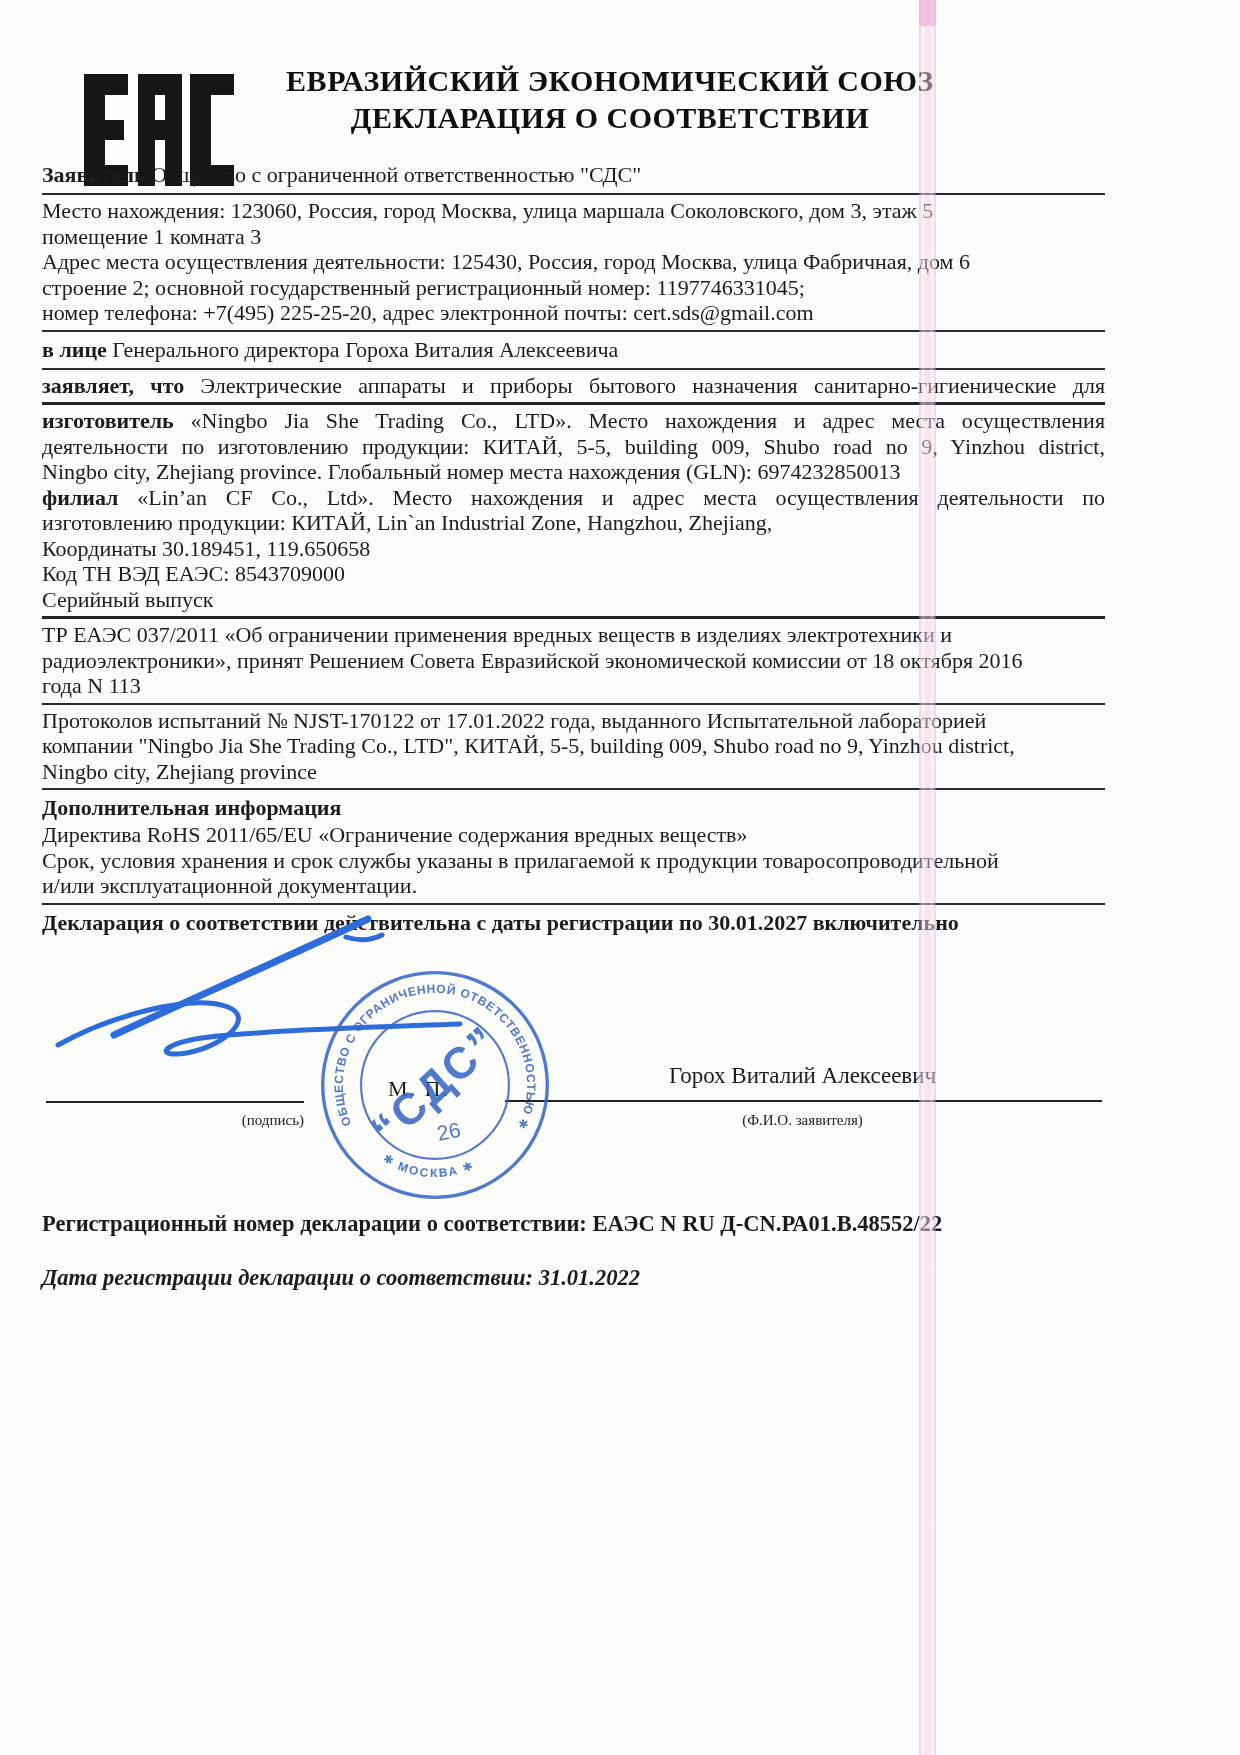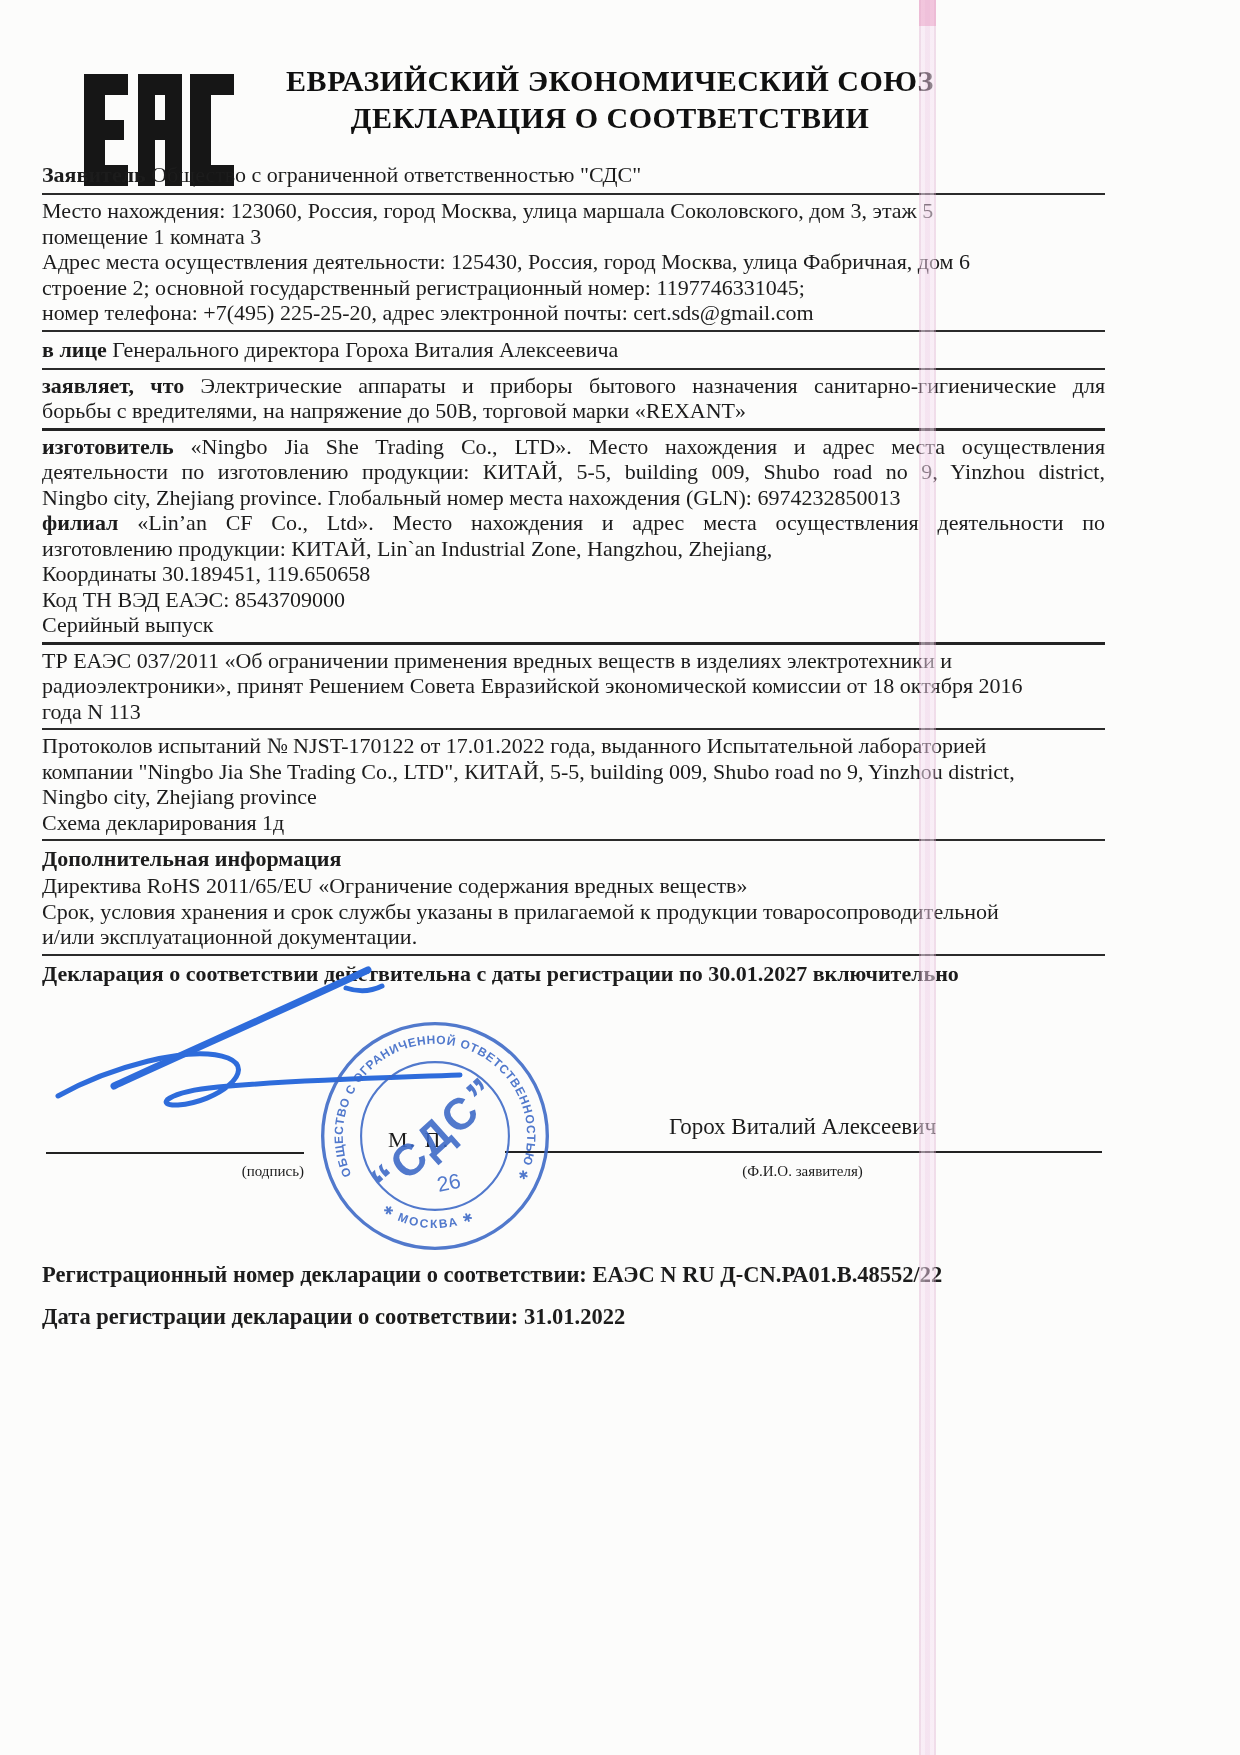--- a/index.html
+++ b/index.html
@@ -107,7 +107,6 @@
       <span class="lead">заявляет, что</span>
       <span>Электрические аппараты и приборы бытового назначения санитарно-гигиенические для</span>
     </div>
-    <div class="ln">борьбы с вредителями, на напряжение до 50В, торговой марки «REXANT»</div>
     <div class="hr hr3"></div>
 
     <div class="jl">

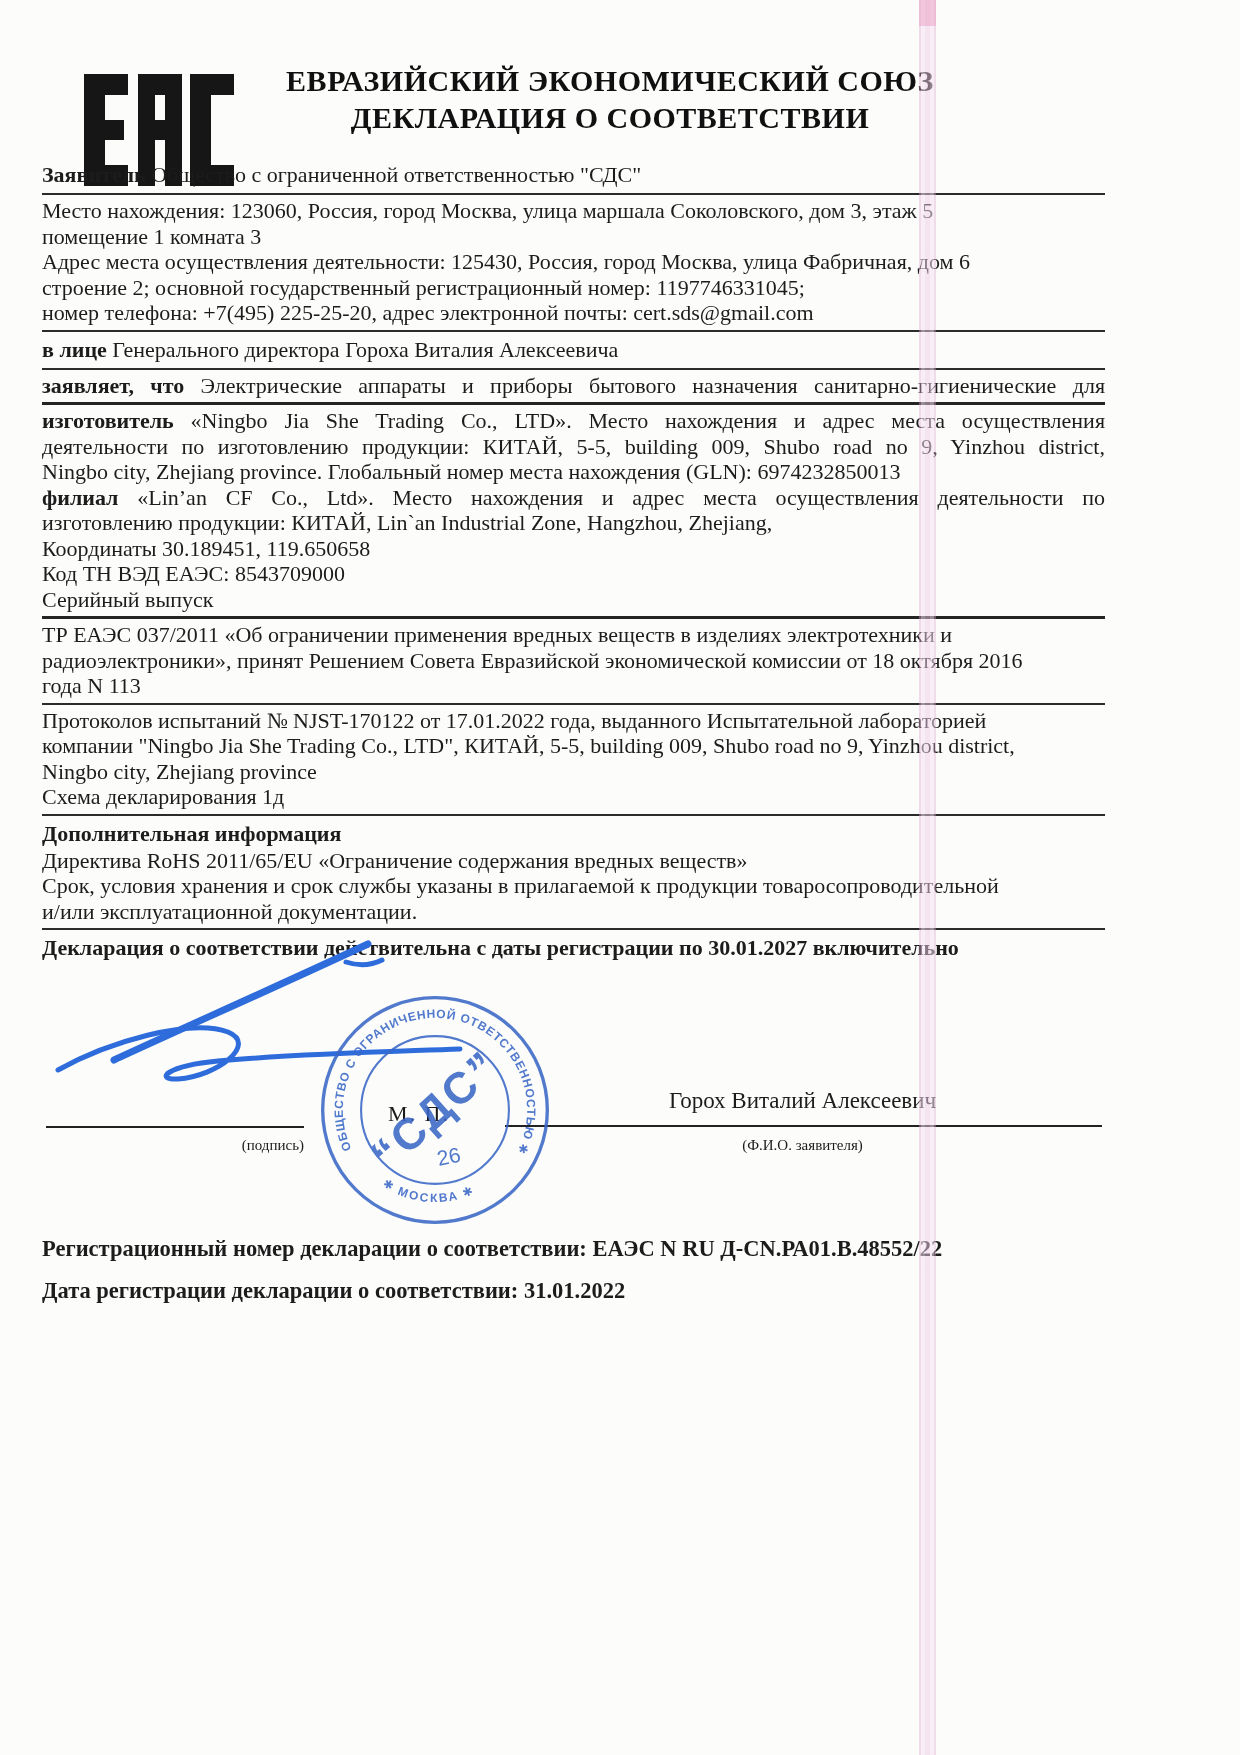--- a/index.html
+++ b/index.html
@@ -134,7 +134,6 @@
     <div class="ln">Протоколов испытаний № NJST-170122 от 17.01.2022 года, выданного Испытательной лабораторией</div>
     <div class="ln">компании "Ningbo Jia She Trading Co., LTD", КИТАЙ, 5-5, building 009, Shubo road no 9, Yinzhou district,</div>
     <div class="ln">Ningbo city, Zhejiang province</div>
-    <div class="ln">Схема декларирования 1д</div>
     <div class="hr"></div>
 
     <div class="row b">Дополнительная информация</div>

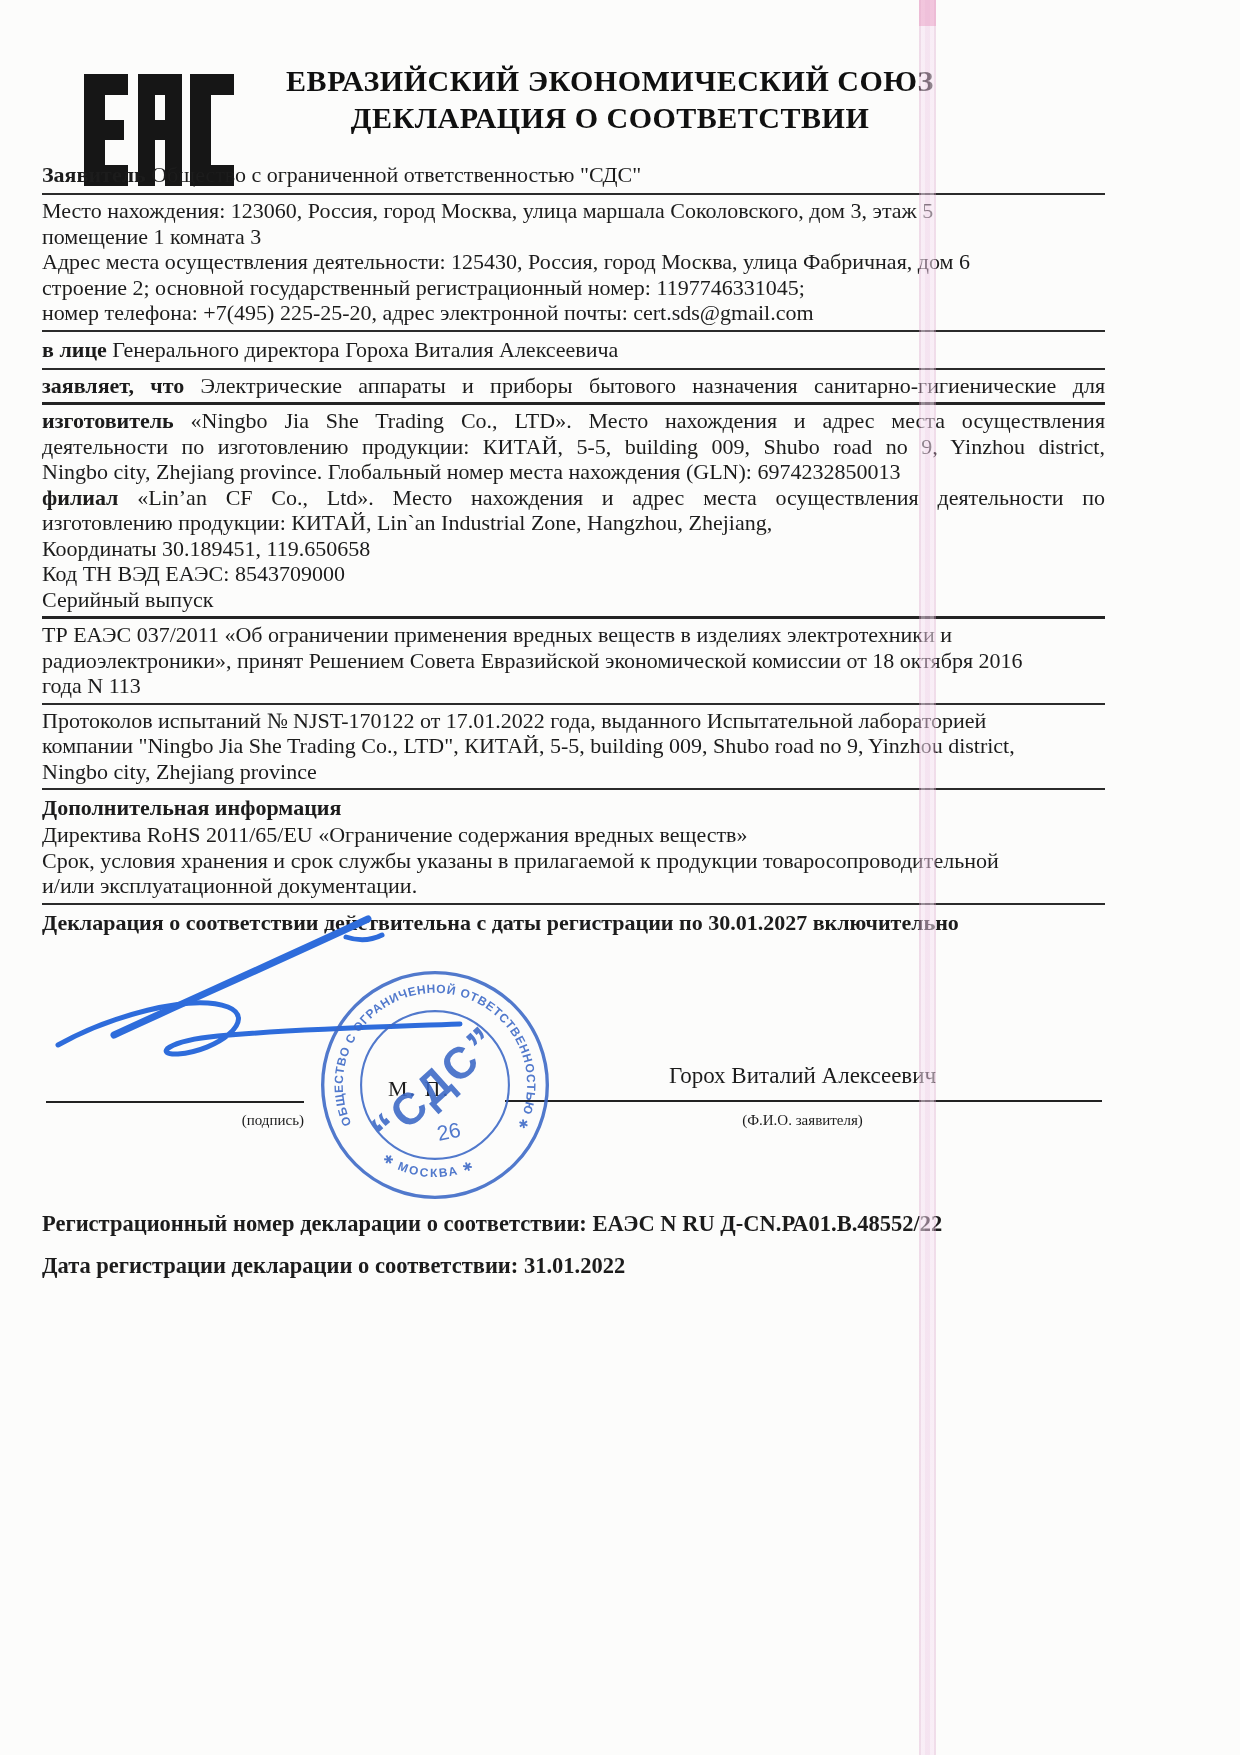--- a/index.html
+++ b/index.html
@@ -54,7 +54,7 @@
   .stamp .st-num { font-family:"Liberation Sans","DejaVu Sans",sans-serif; font-size:22px; text-anchor:middle; }
   .sig-svg path { fill:none; stroke-linecap:round; stroke-linejoin:round; }
   .reg  { font-weight:bold; font-size:22.5px; margin-top:6px; line-height:30px; }
-  .reg2 { margin-top:12px; }
+  .reg2 { margin-top:24px;font-style:italic; }
 </style>
 </head>
 <body>

